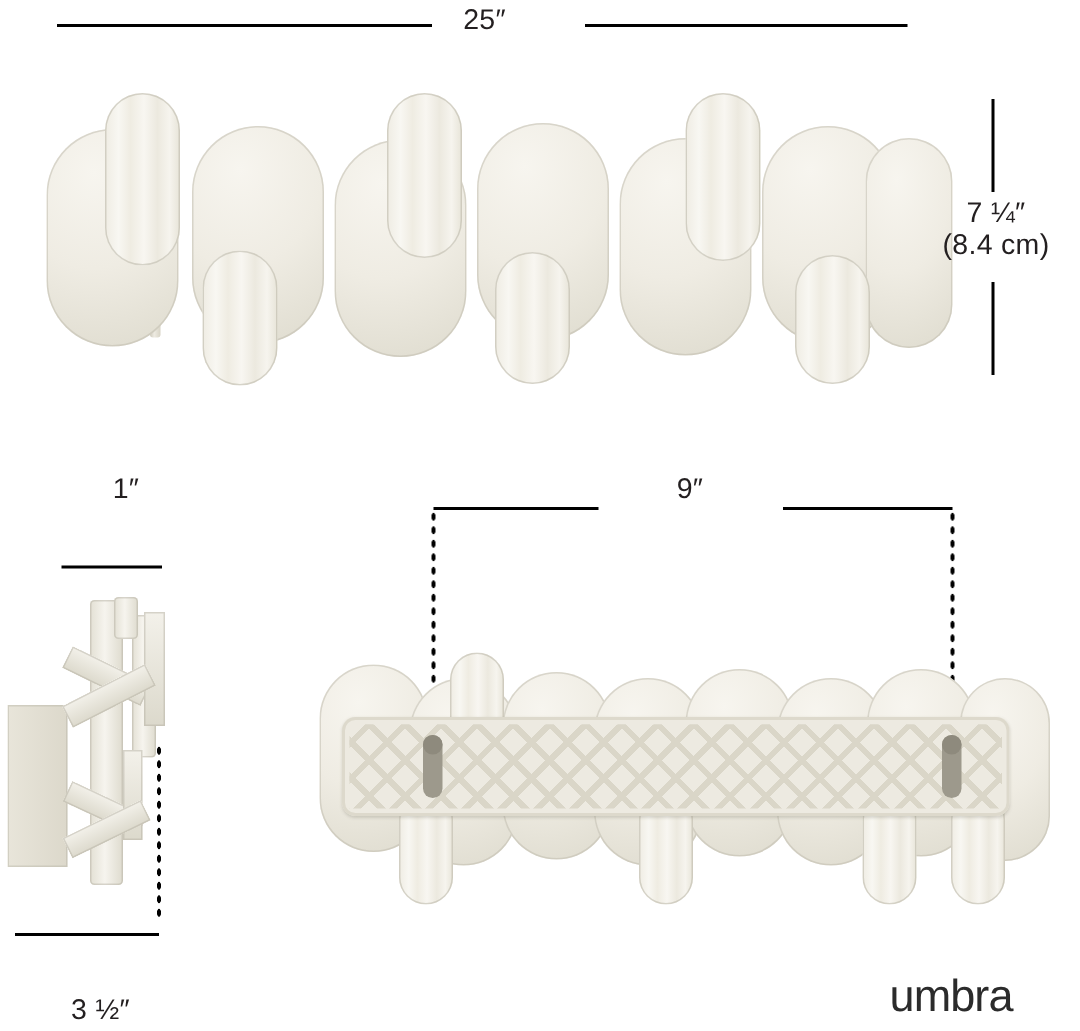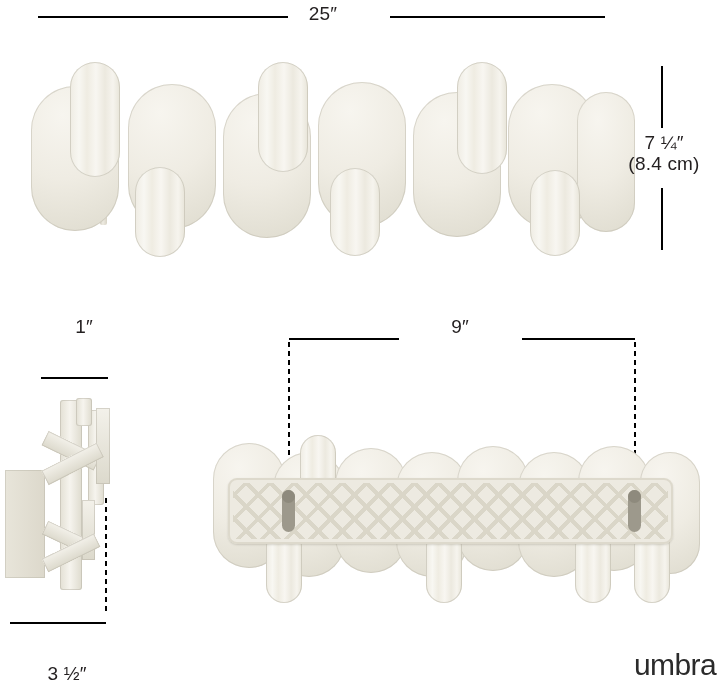--- a/index.html
+++ b/index.html
@@ -163,7 +163,7 @@
     </div>
   </div>
 
-  <div class="logo" style="left:634px;top:648px;">umbra</div>
+  <div class="logo" style="left:593px;top:648px;">umbra</div>
 
 </div>
 

